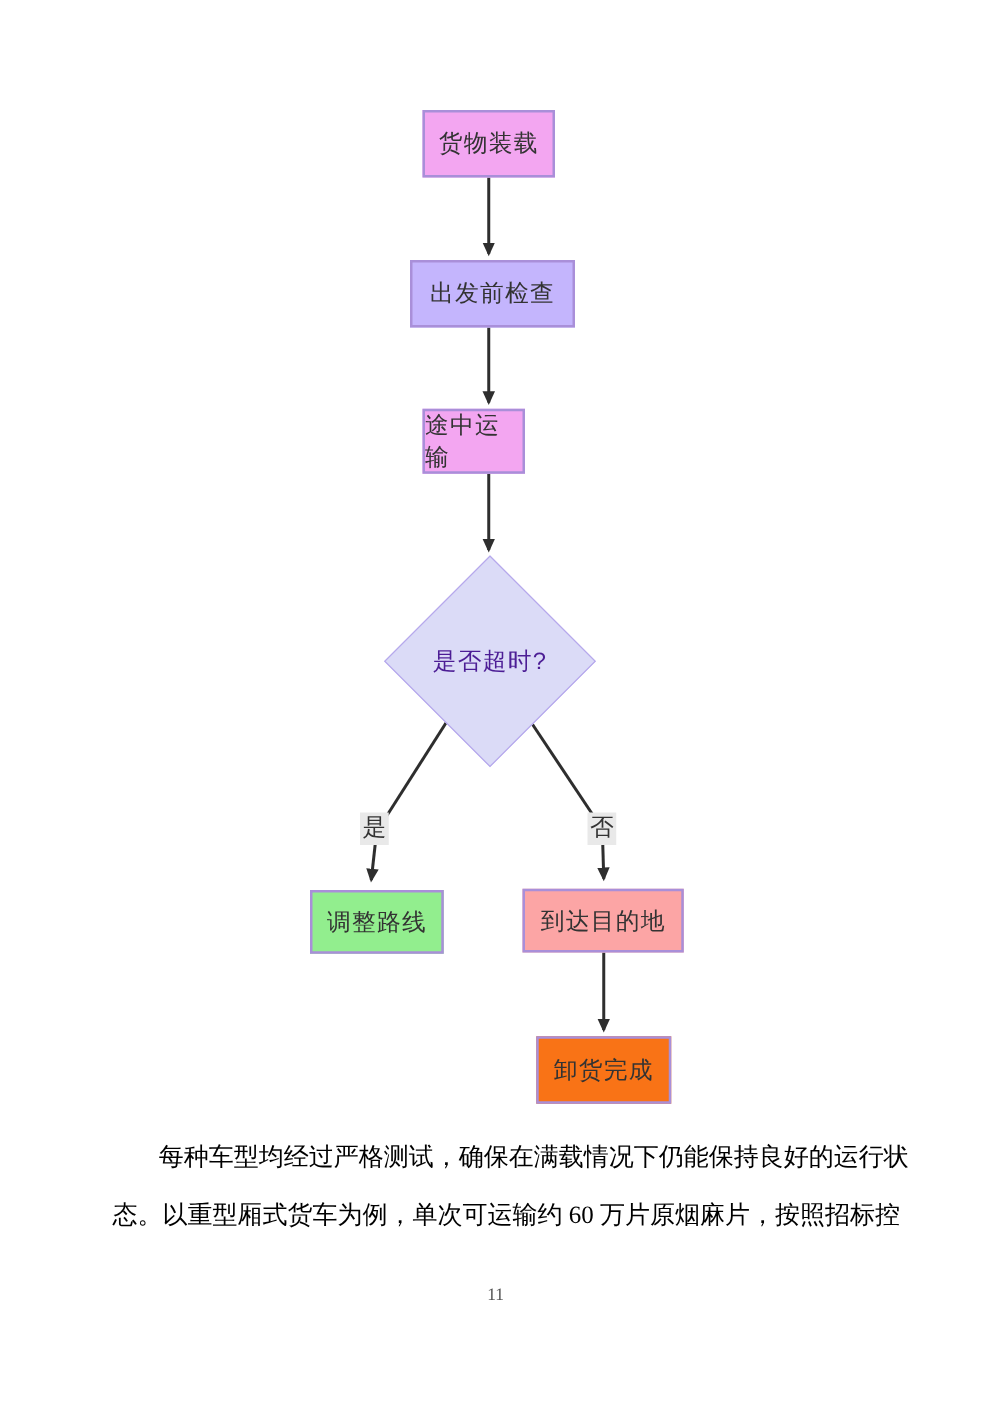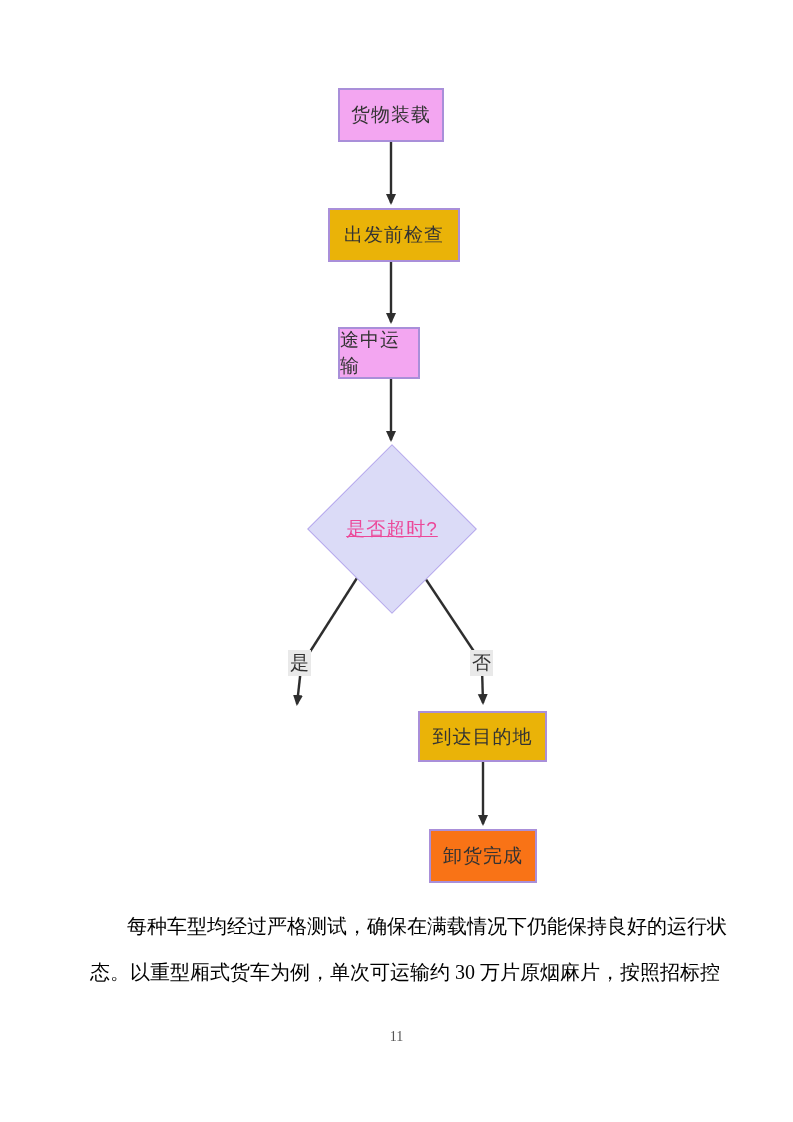--- a/index.html
+++ b/index.html
@@ -116,7 +116,7 @@
     <span>货物装载</span>
   </div>
 
-  <div class="node" style="left: 328px; top: 208px; width: 132px; height: 54px; background: #eab308;">
+  <div class="node" style="left: 328px; top: 208px; width: 132px; height: 54px; background: #c4b5fd;">
     <span>出发前检查</span>
   </div>
 

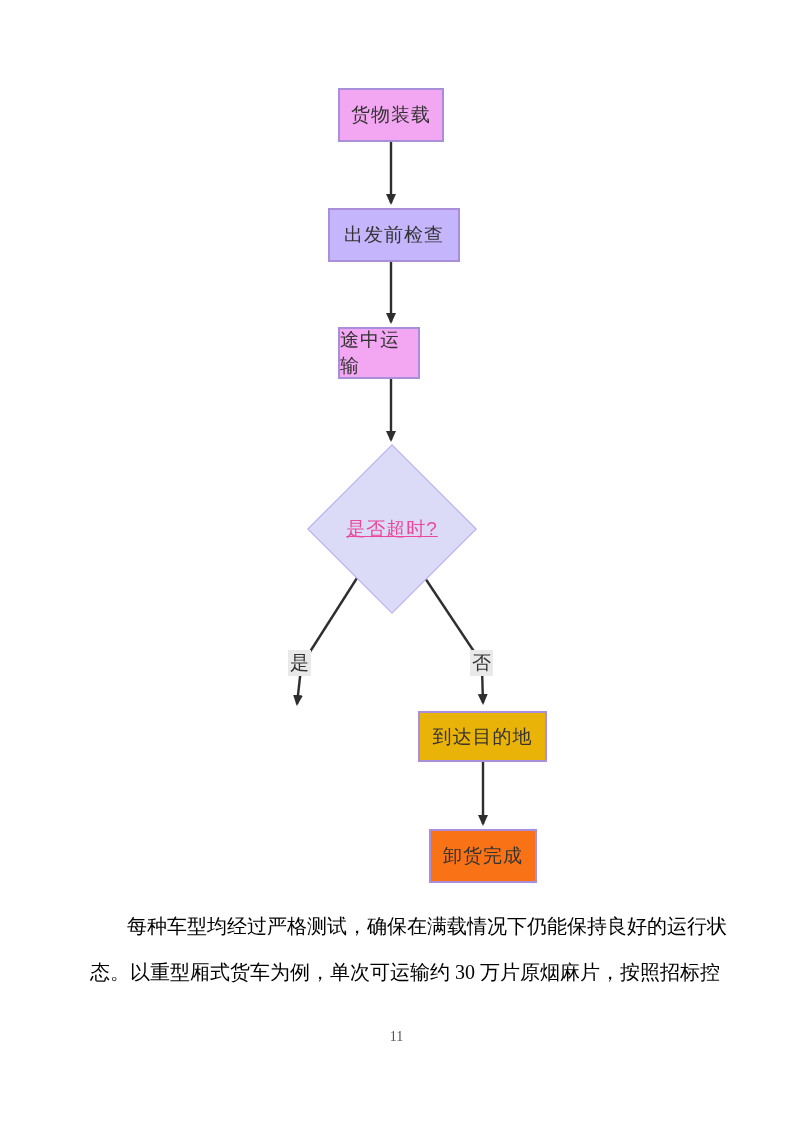--- a/index.html
+++ b/index.html
@@ -49,9 +49,8 @@
     align-items: center;
     justify-content: center;
     font-size: 19px;
-    color: #ec4899;
+    color: #4c1d95;
     letter-spacing: 1px;
-    text-decoration: underline;
   }
   .edge-label {
     position: absolute;

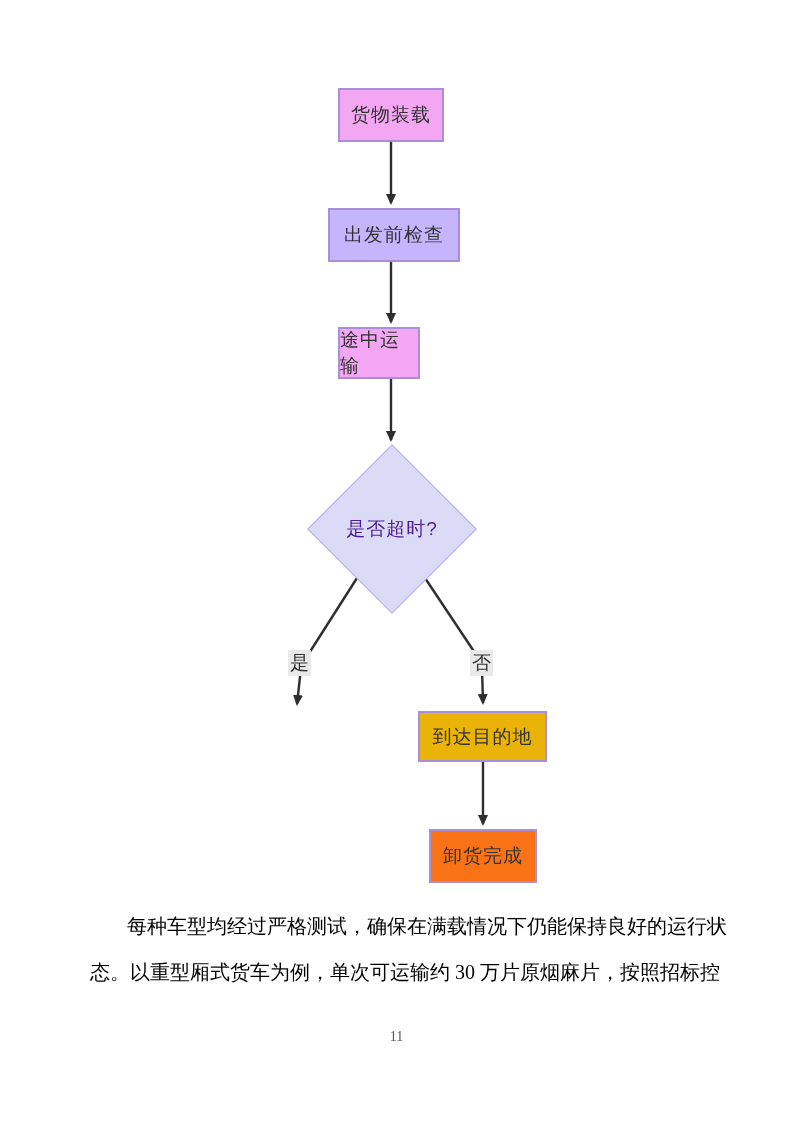--- a/index.html
+++ b/index.html
@@ -132,6 +132,9 @@
 
   <div class="edge-label" style="left:470px; top:650px;">否</div>
 
+  <div class="node" style="left: 248px; top: 712px; width: 107px; height: 51px; background: rgb(146, 238, 142);">
+    <span>调整路线</span>
+  </div>
 
   <div class="node" style="left: 418px; top: 711px; width: 129px; height: 51px; background: #eab308;">
     <span>到达目的地</span>

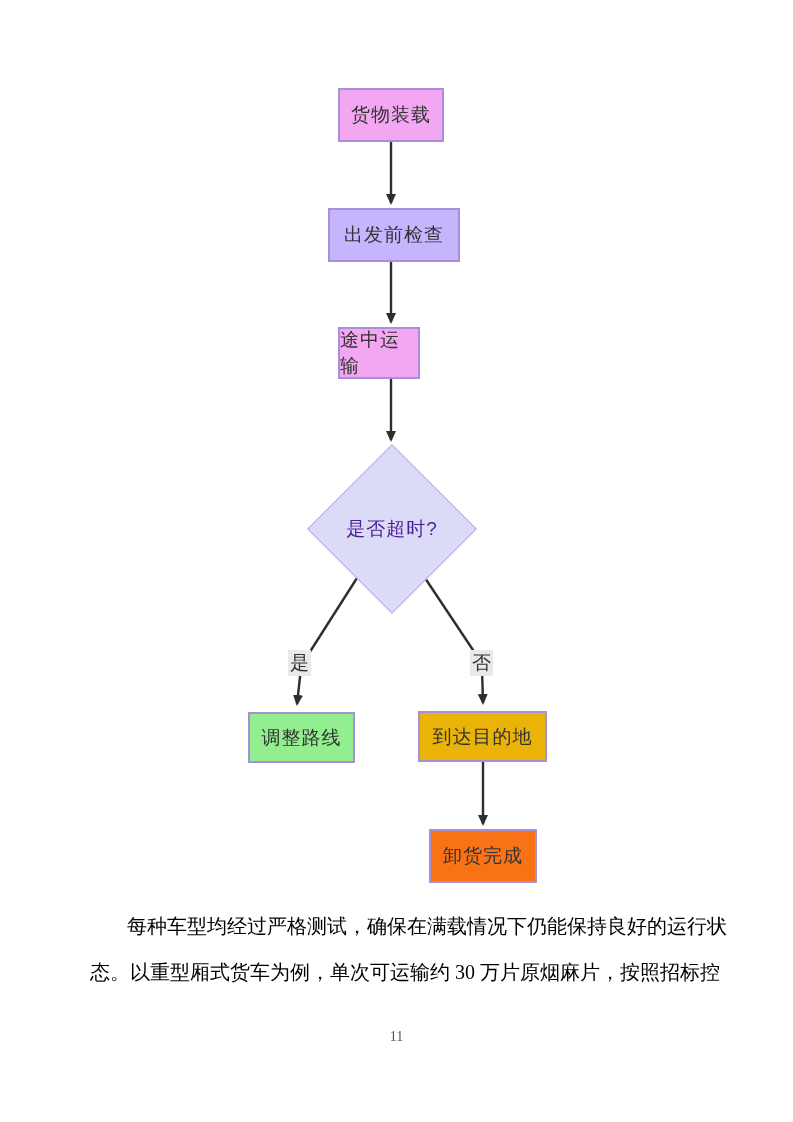--- a/index.html
+++ b/index.html
@@ -136,7 +136,7 @@
     <span>调整路线</span>
   </div>
 
-  <div class="node" style="left: 418px; top: 711px; width: 129px; height: 51px; background: #eab308;">
+  <div class="node" style="left: 418px; top: 711px; width: 129px; height: 51px; background: #fca5a5;">
     <span>到达目的地</span>
   </div>
 

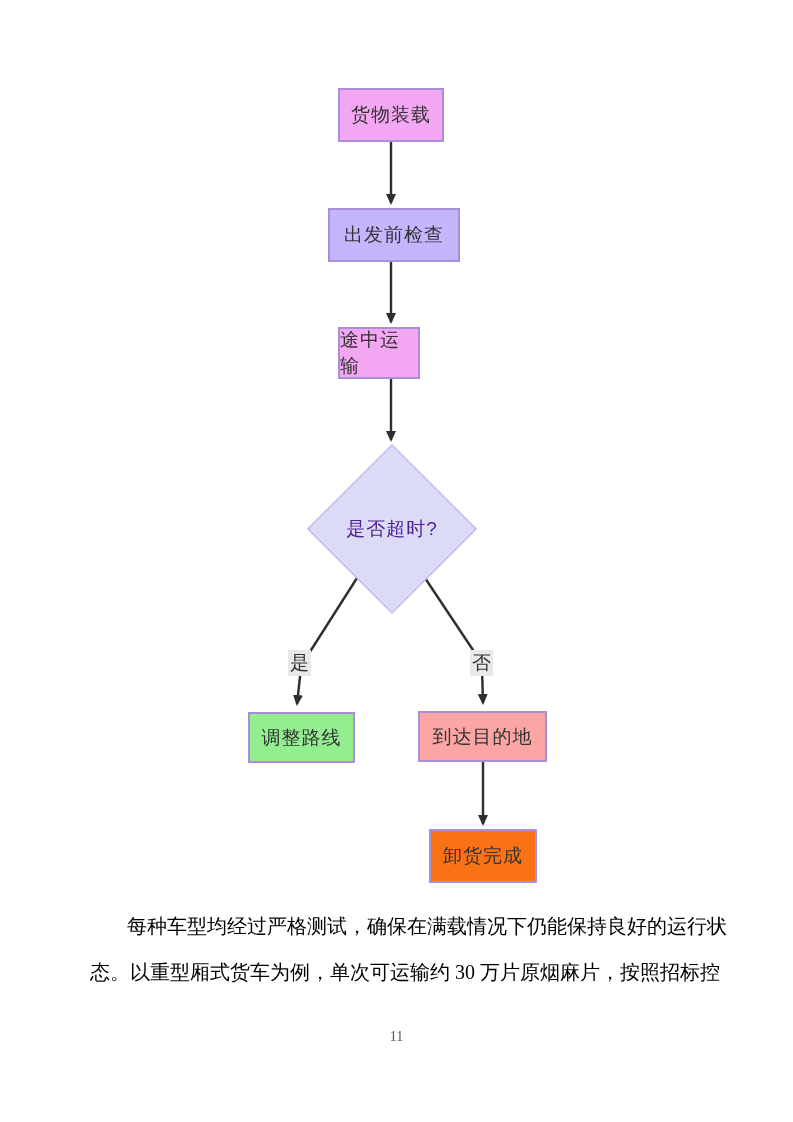--- a/index.html
+++ b/index.html
@@ -146,7 +146,7 @@
 
   <div class="paragraph">
     <div class="para-line indented">每种车型均经过严格测试，确保在满载情况下仍能保持良好的运行状</div>
-    <div class="para-line">态。以重型厢式货车为例，单次可运输约 30 万片原烟麻片，按照招标控</div>
+    <div class="para-line">态。以重型厢式货车为例，单次可运输约 60 万片原烟麻片，按照招标控</div>
   </div>
 
   <div class="page-number">11</div>

